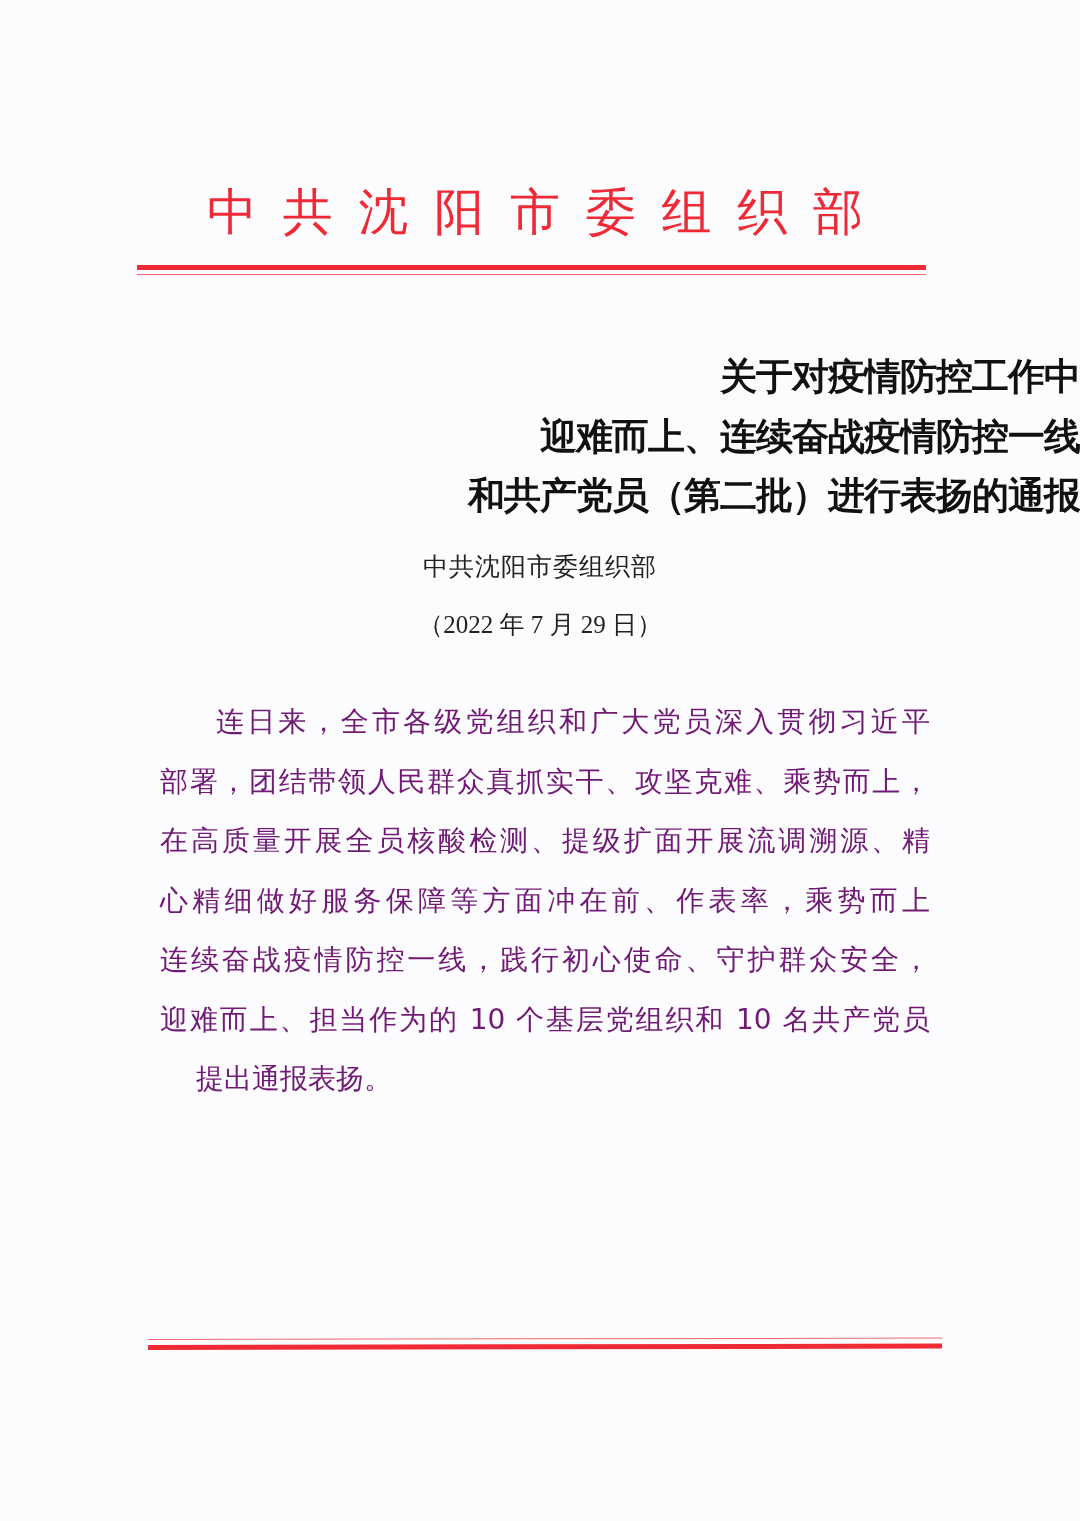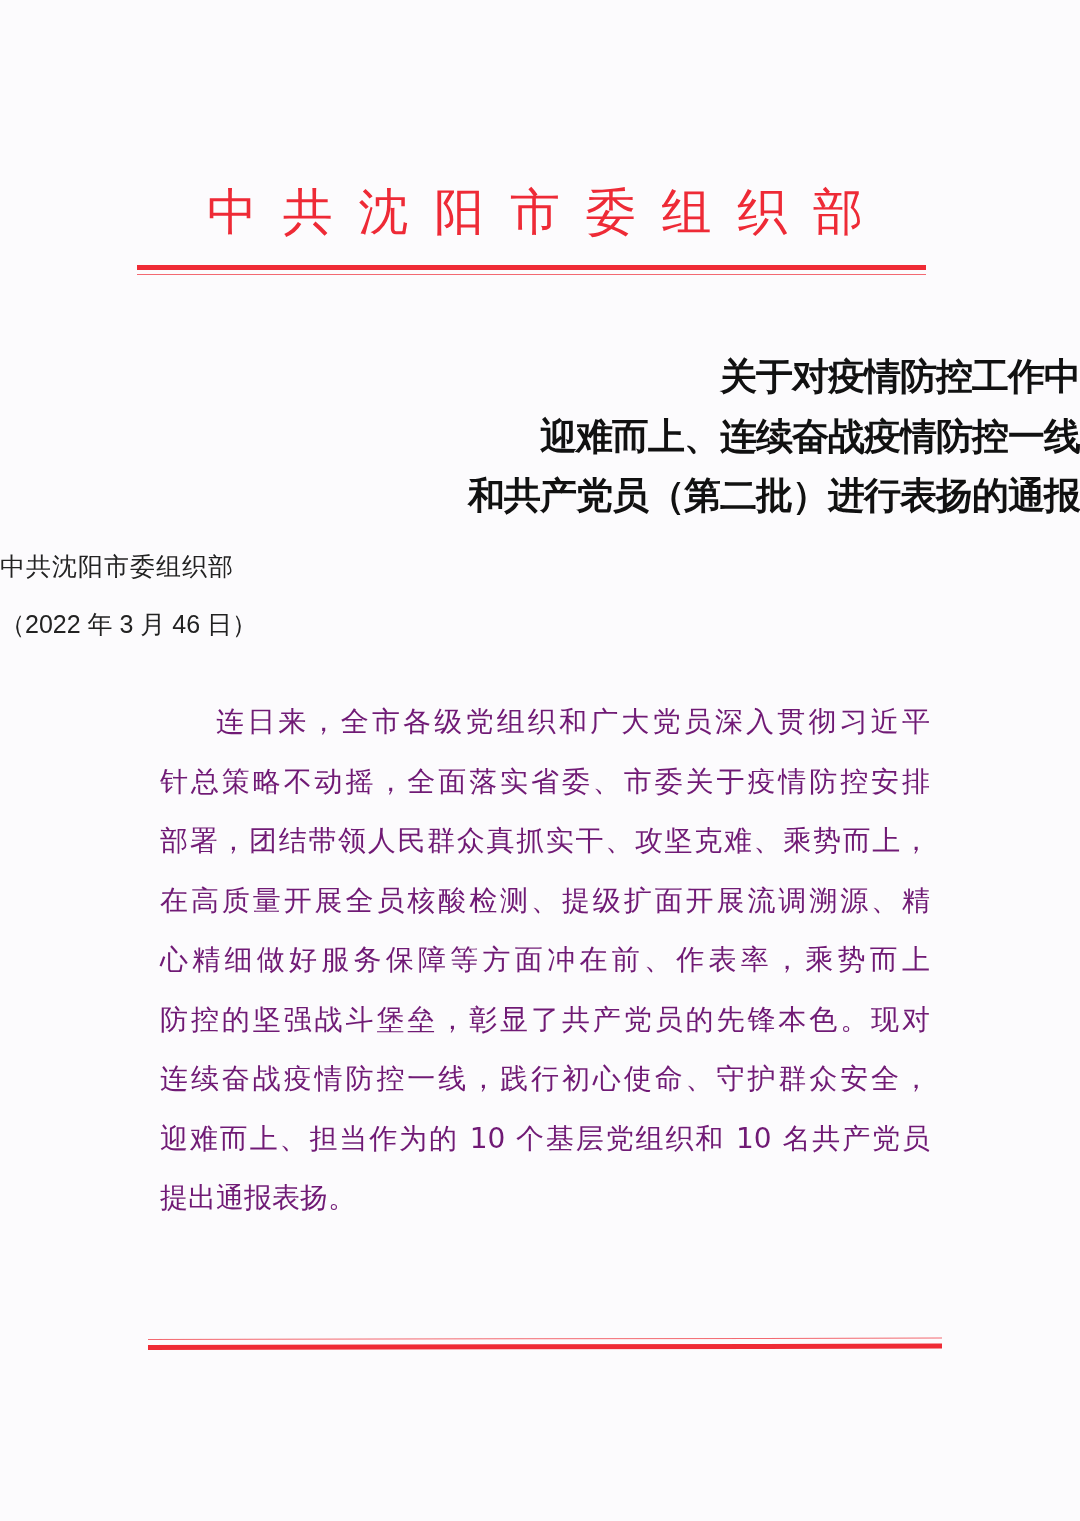--- a/index.html
+++ b/index.html
@@ -25,9 +25,9 @@
     font-family: "DejaVu Serif", serif;
   }
   .subline {
-    position: absolute; left: 0; width: 1080px; text-align: left;
+    position: absolute; left: 0; width: 1080px; text-align: center;
     font-size: 25px; color: #222;
-    font-family: Liberation Sans, sans-serif;
+    font-family: Liberation Serif, serif;
   }
   .body {
     position: absolute; left: 160px; top: 692px; width: 770px;

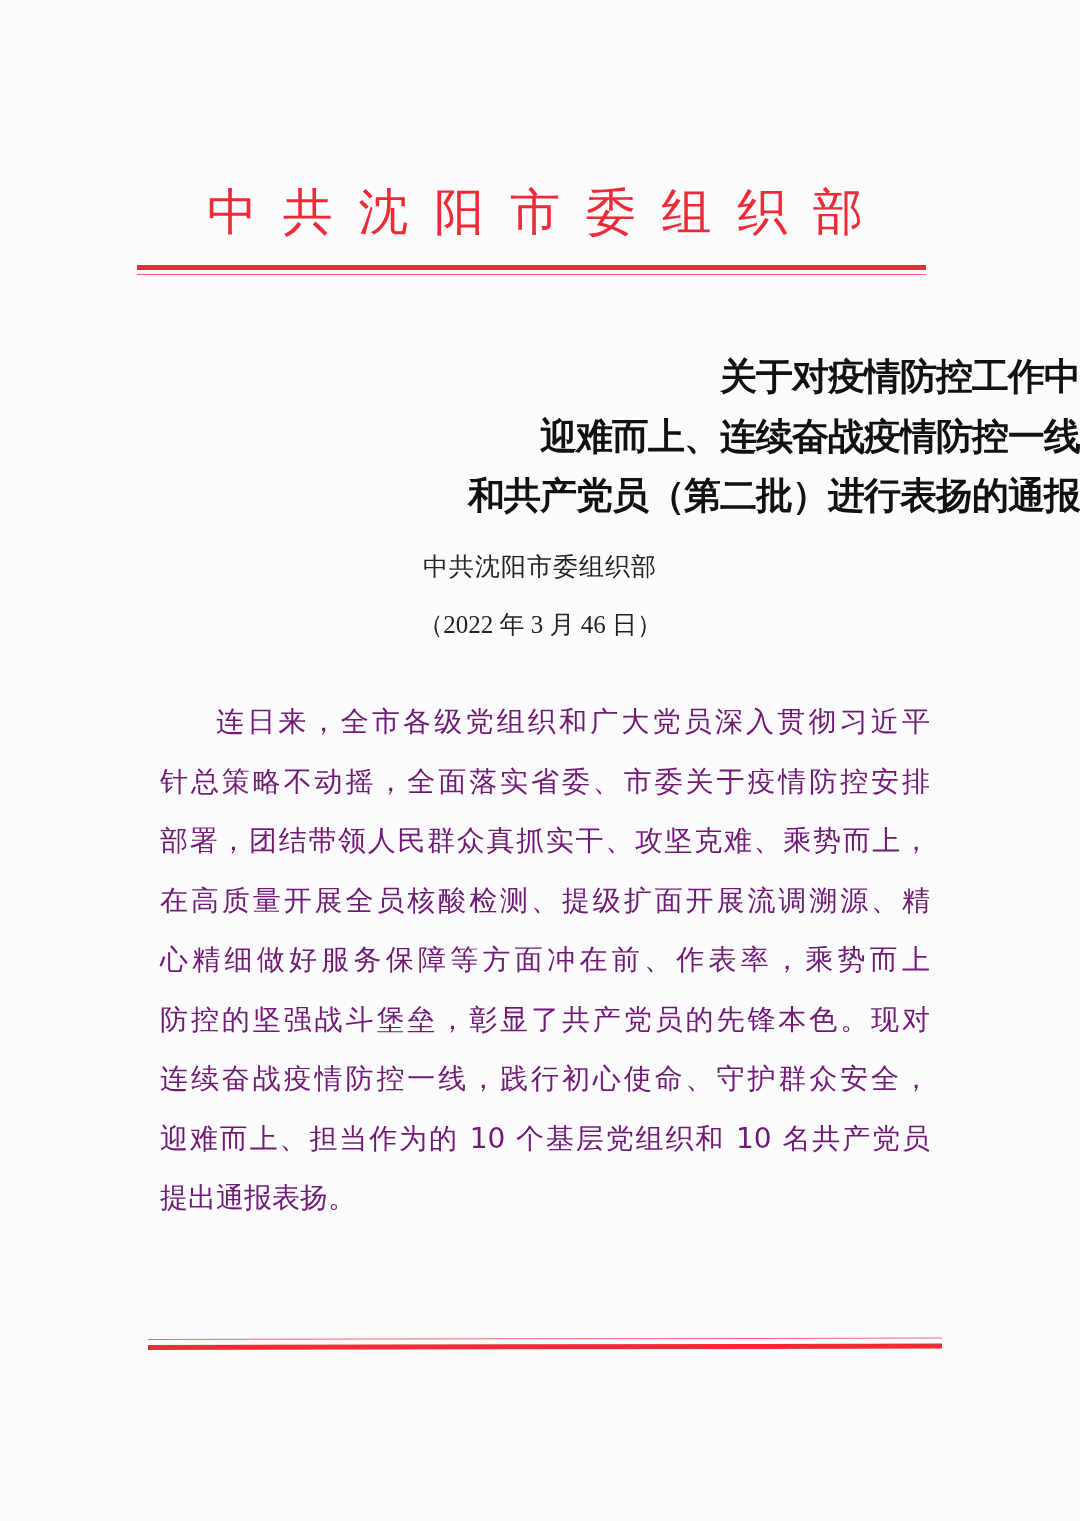--- a/index.html
+++ b/index.html
@@ -61,7 +61,7 @@
 <div class="title" style="top:471px;">和共产党员（第二批）进行表扬的通报</div>
 
 <div class="subline" style="top:550px; letter-spacing:1px;">中共沈阳市委组织部</div>
-<div class="subline" style="top:608px;">（2022 年 3 月 46 日）</div>
+<div class="subline" style="top:608px;">（2022 年 7 月 29 日）</div>
 
 <div class="body">
   <span class="line indent">连日来，全市各级党组织和广大党员深入贯彻习近平</span>

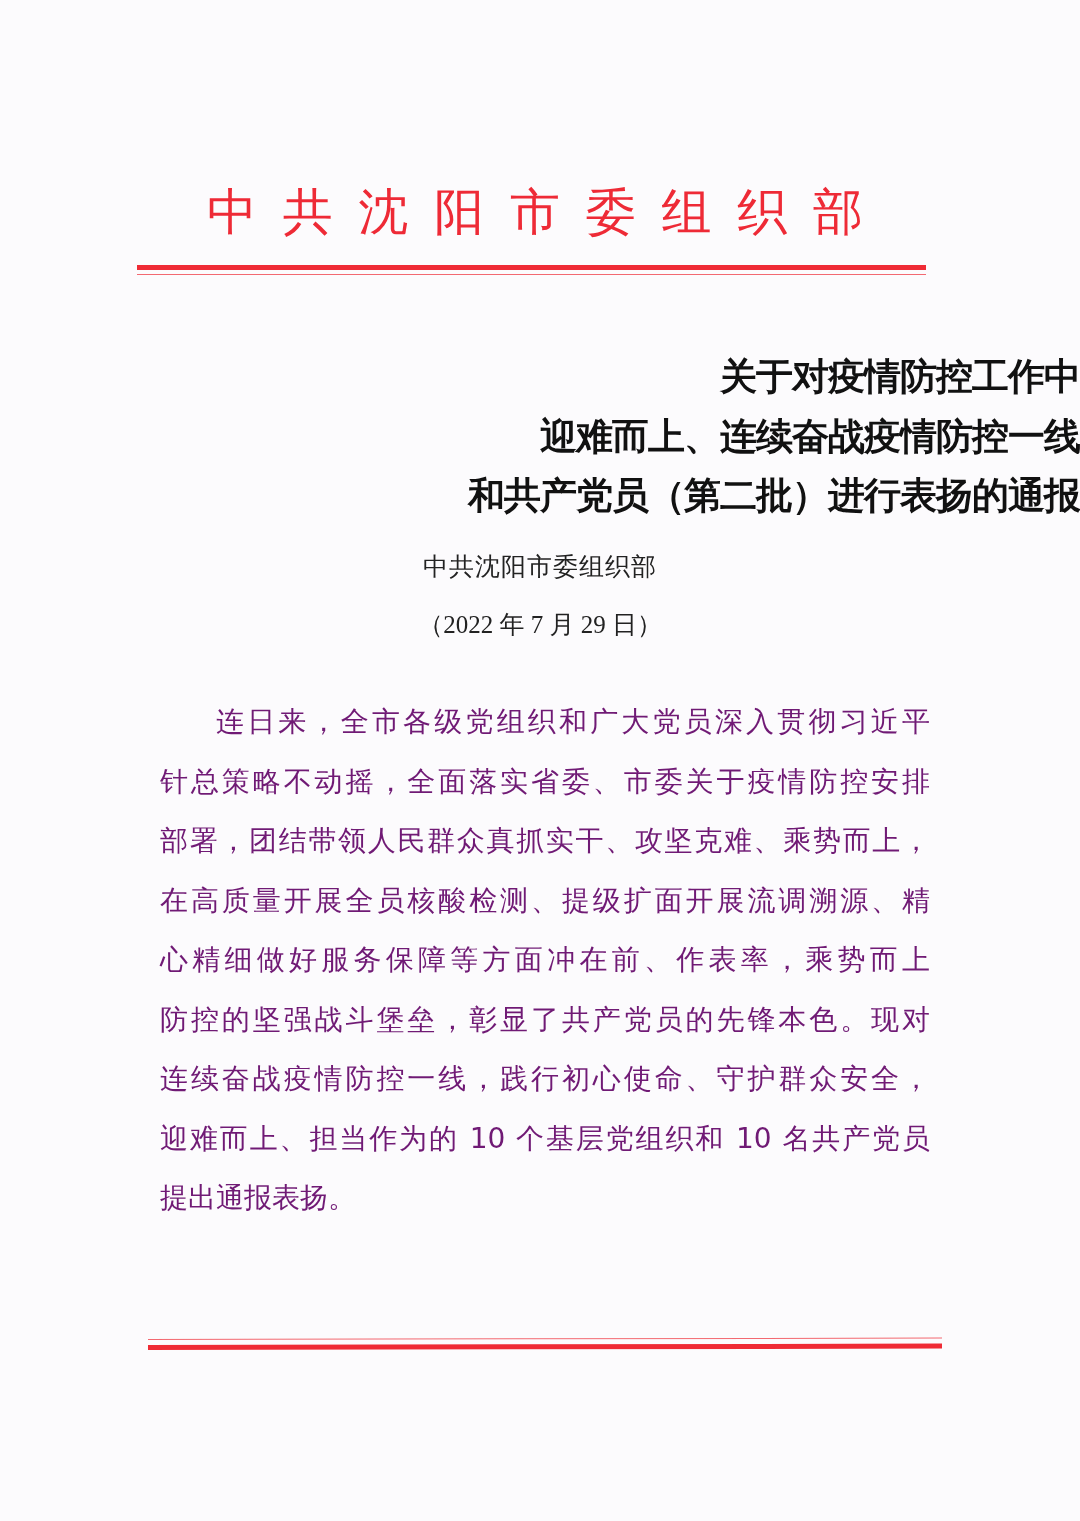--- a/index.html
+++ b/index.html
@@ -65,7 +65,6 @@
 
 <div class="body">
   <span class="line indent">连日来，全市各级党组织和广大党员深入贯彻习近平</span>
-  <span class="line">针总策略不动摇，全面落实省委、市委关于疫情防控安排</span>
   <span class="line">部署，团结带领人民群众真抓实干、攻坚克难、乘势而上，</span>
   <span class="line">在高质量开展全员核酸检测、提级扩面开展流调溯源、精</span>
   <span class="line">心精细做好服务保障等方面冲在前、作表率，乘势而上</span>

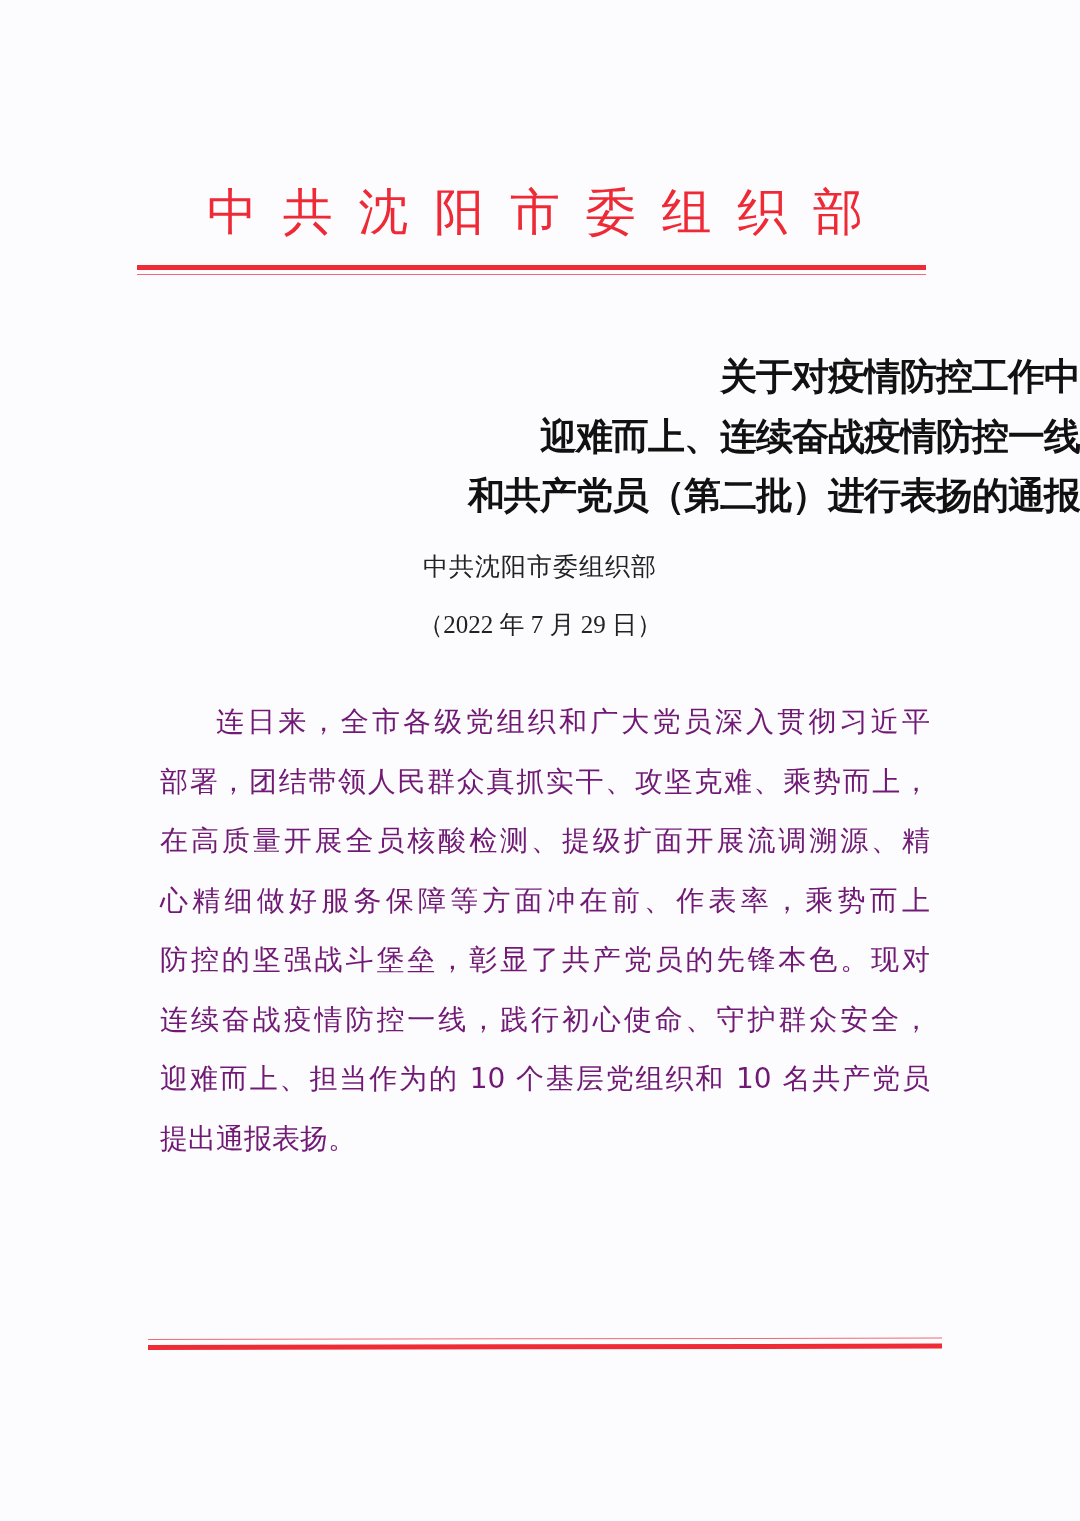--- a/index.html
+++ b/index.html
@@ -68,7 +68,6 @@
   <span class="line">部署，团结带领人民群众真抓实干、攻坚克难、乘势而上，</span>
   <span class="line">在高质量开展全员核酸检测、提级扩面开展流调溯源、精</span>
   <span class="line">心精细做好服务保障等方面冲在前、作表率，乘势而上</span>
-  <span class="line">防控的坚强战斗堡垒，彰显了共产党员的先锋本色。现对</span>
   <span class="line">连续奋战疫情防控一线，践行初心使命、守护群众安全，</span>
   <span class="line">迎难而上、担当作为的 10 个基层党组织和 10 名共产党员</span>
   <span class="line last">提出通报表扬。</span>

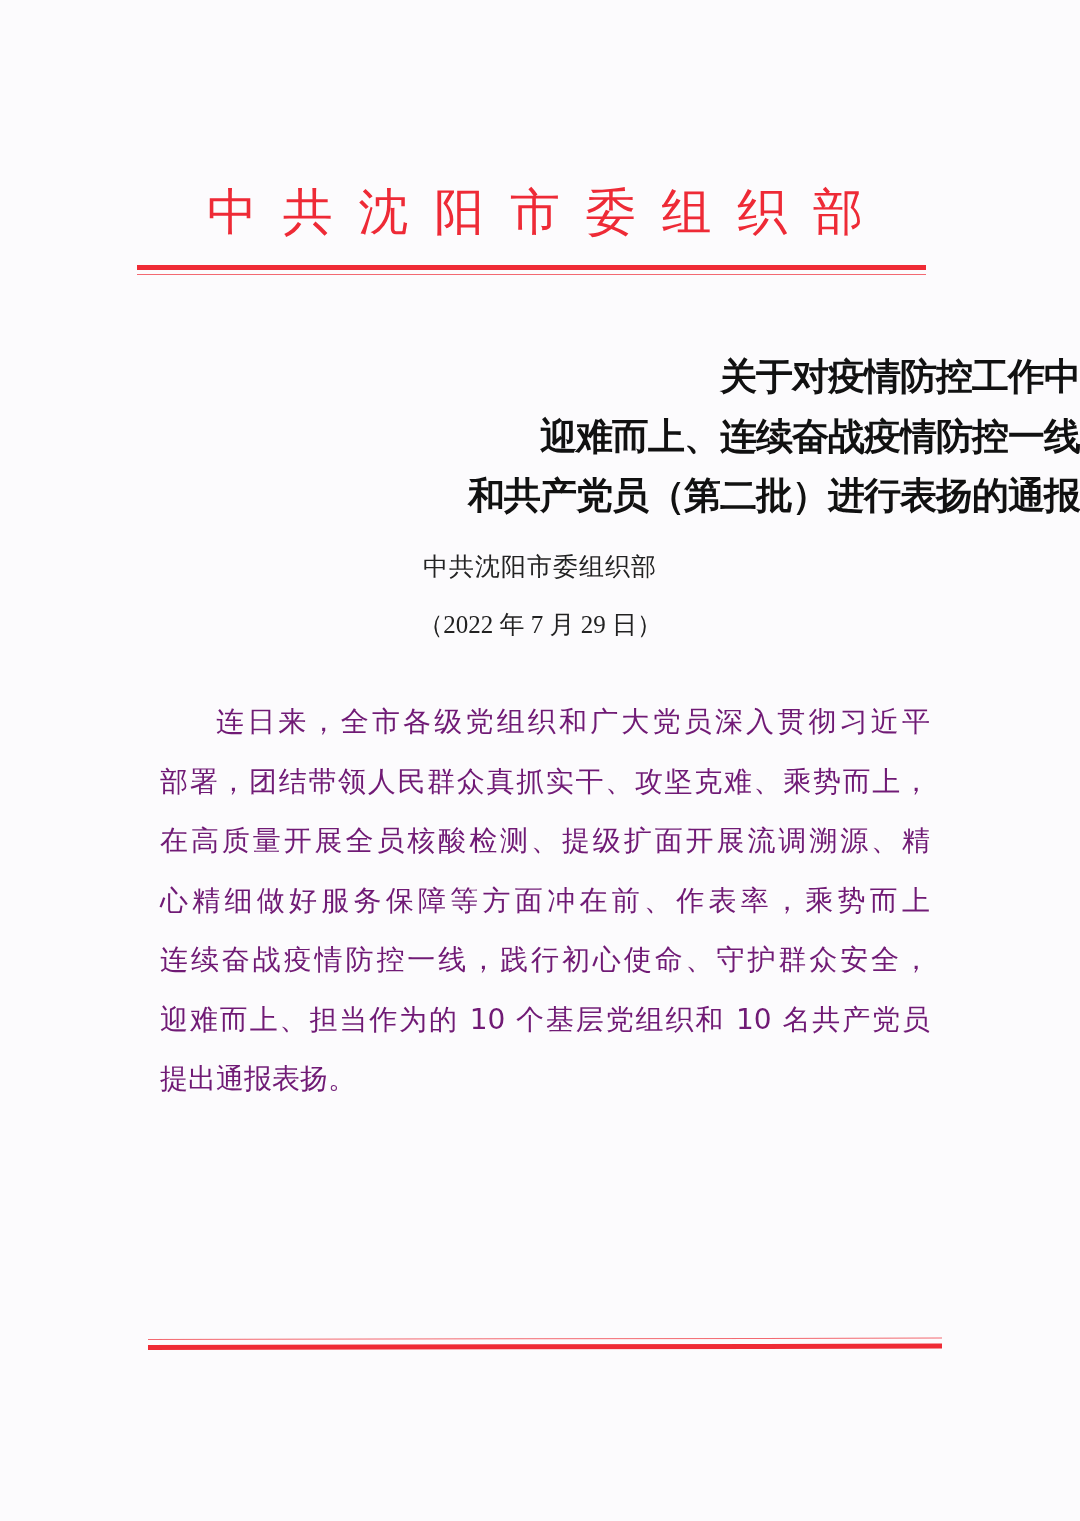--- a/index.html
+++ b/index.html
@@ -35,7 +35,7 @@
     font-family: "DejaVu Sans", sans-serif;
   }
   .body .line { display: block; white-space: nowrap; text-align: justify; text-align-last: justify; height: 59.5px; }
-  .body .line.last { text-align-last: left; }
+  .body .line.last { text-align-last: left; margin-left: 36px; }
   .body .line.indent { padding-left: 56px; }
 </style>
 </head>

